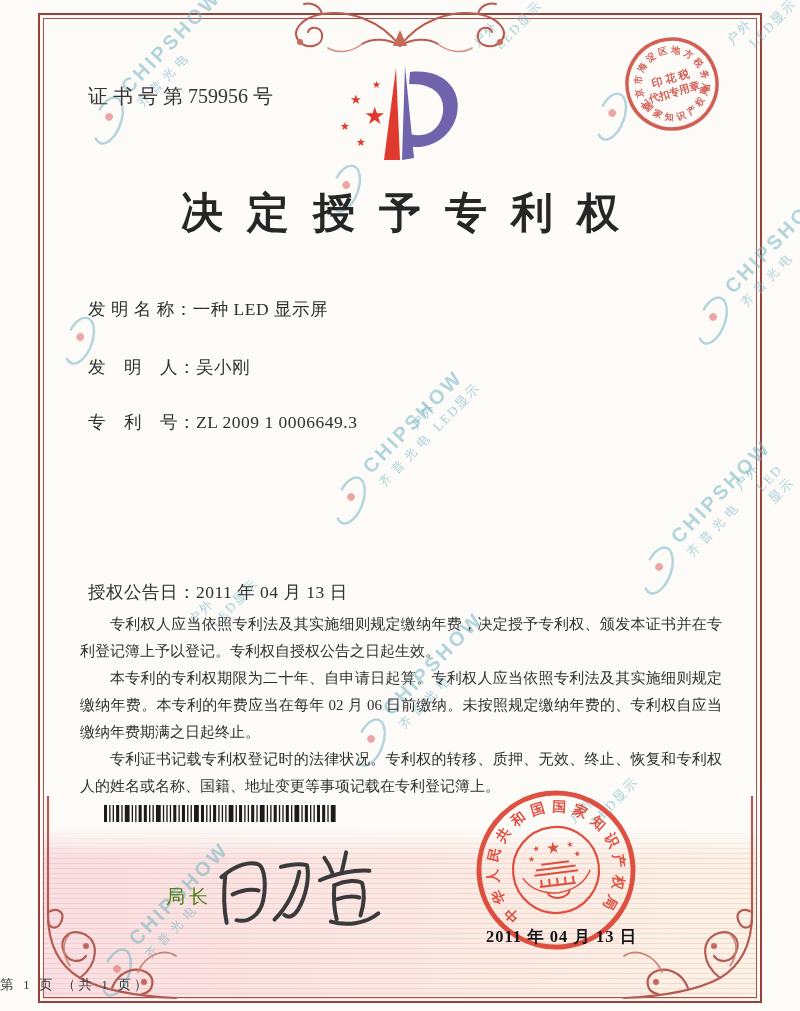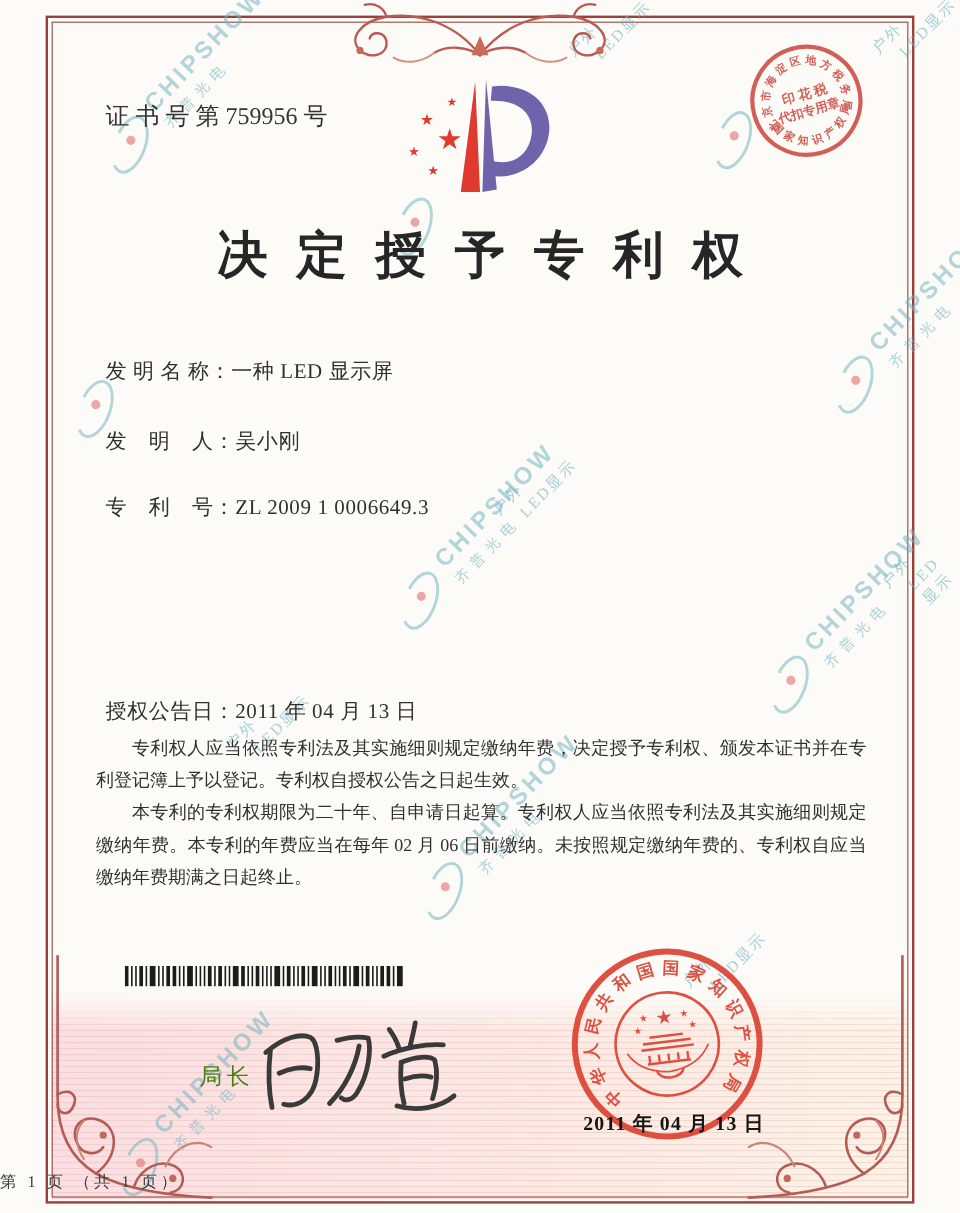--- a/index.html
+++ b/index.html
@@ -273,6 +273,7 @@
   <div class="paras">
     <p>专利权人应当依照专利法及其实施细则规定缴纳年费，决定授予专利权、颁发本证书并在专利登记簿上予以登记。专利权自授权公告之日起生效。</p>
     <p>本专利的专利权期限为二十年、自申请日起算。专利权人应当依照专利法及其实施细则规定缴纳年费。本专利的年费应当在每年 02 月 06 日前缴纳。未按照规定缴纳年费的、专利权自应当缴纳年费期满之日起终止。</p>
+    <p>专利证书记载专利权登记时的法律状况。专利权的转移、质押、无效、终止、恢复和专利权人的姓名或名称、国籍、地址变更等事项记载在专利登记簿上。</p>
   </div>
 
   <svg id="barcode" class="barcode" width="232" height="17">

